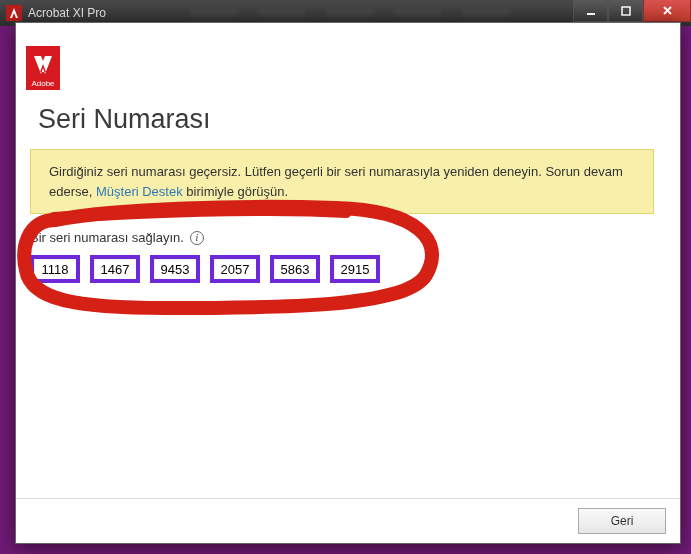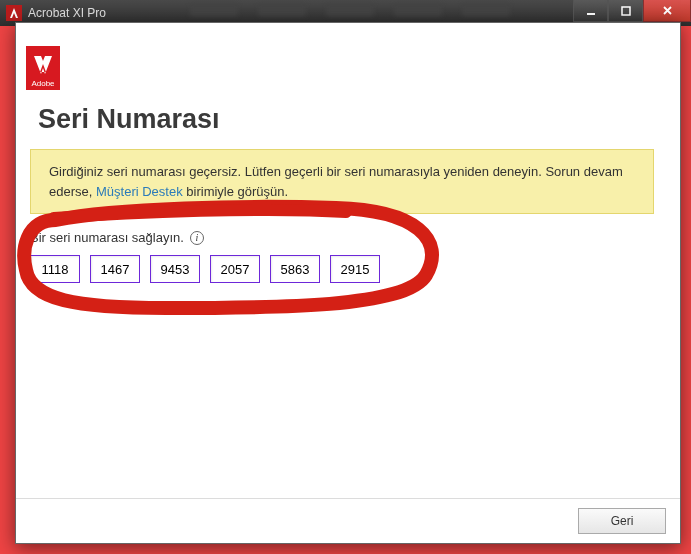--- a/index.html
+++ b/index.html
@@ -14,7 +14,7 @@
     .outer-window {
       position: absolute;
       top: 0; left: 0; right: 0; bottom: 0;
-      background: #ef4444;
+      background: #701a75;
     }
     .outer-titlebar {
       height: 26px;

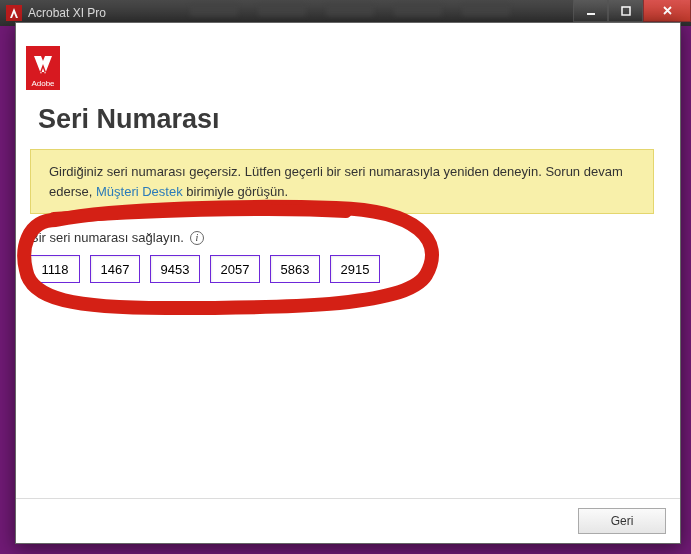--- a/index.html
+++ b/index.html
@@ -86,7 +86,7 @@
     .adobe-logo-text { font-size: 8px; font-weight: normal; }
     .dialog-title {
       font-size: 27px;
-      font-weight: 700;
+      font-weight: 400;
       color: #3a3a3a;
       margin: 14px 0 12px 12px;
     }

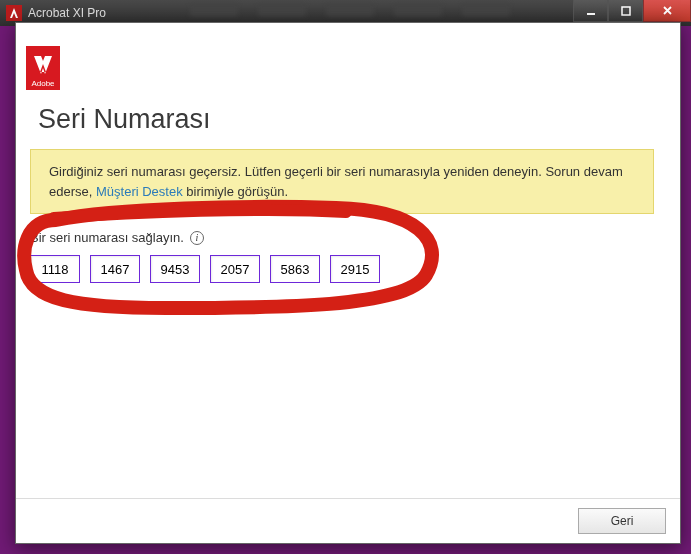--- a/index.html
+++ b/index.html
@@ -133,7 +133,7 @@
     .serial-box {
       width: 50px;
       height: 28px;
-      border: 1px solid #6d28d9;
+      border: 4px solid #6d28d9;
       background: #fff;
       font-size: 13px;
       text-align: center;

